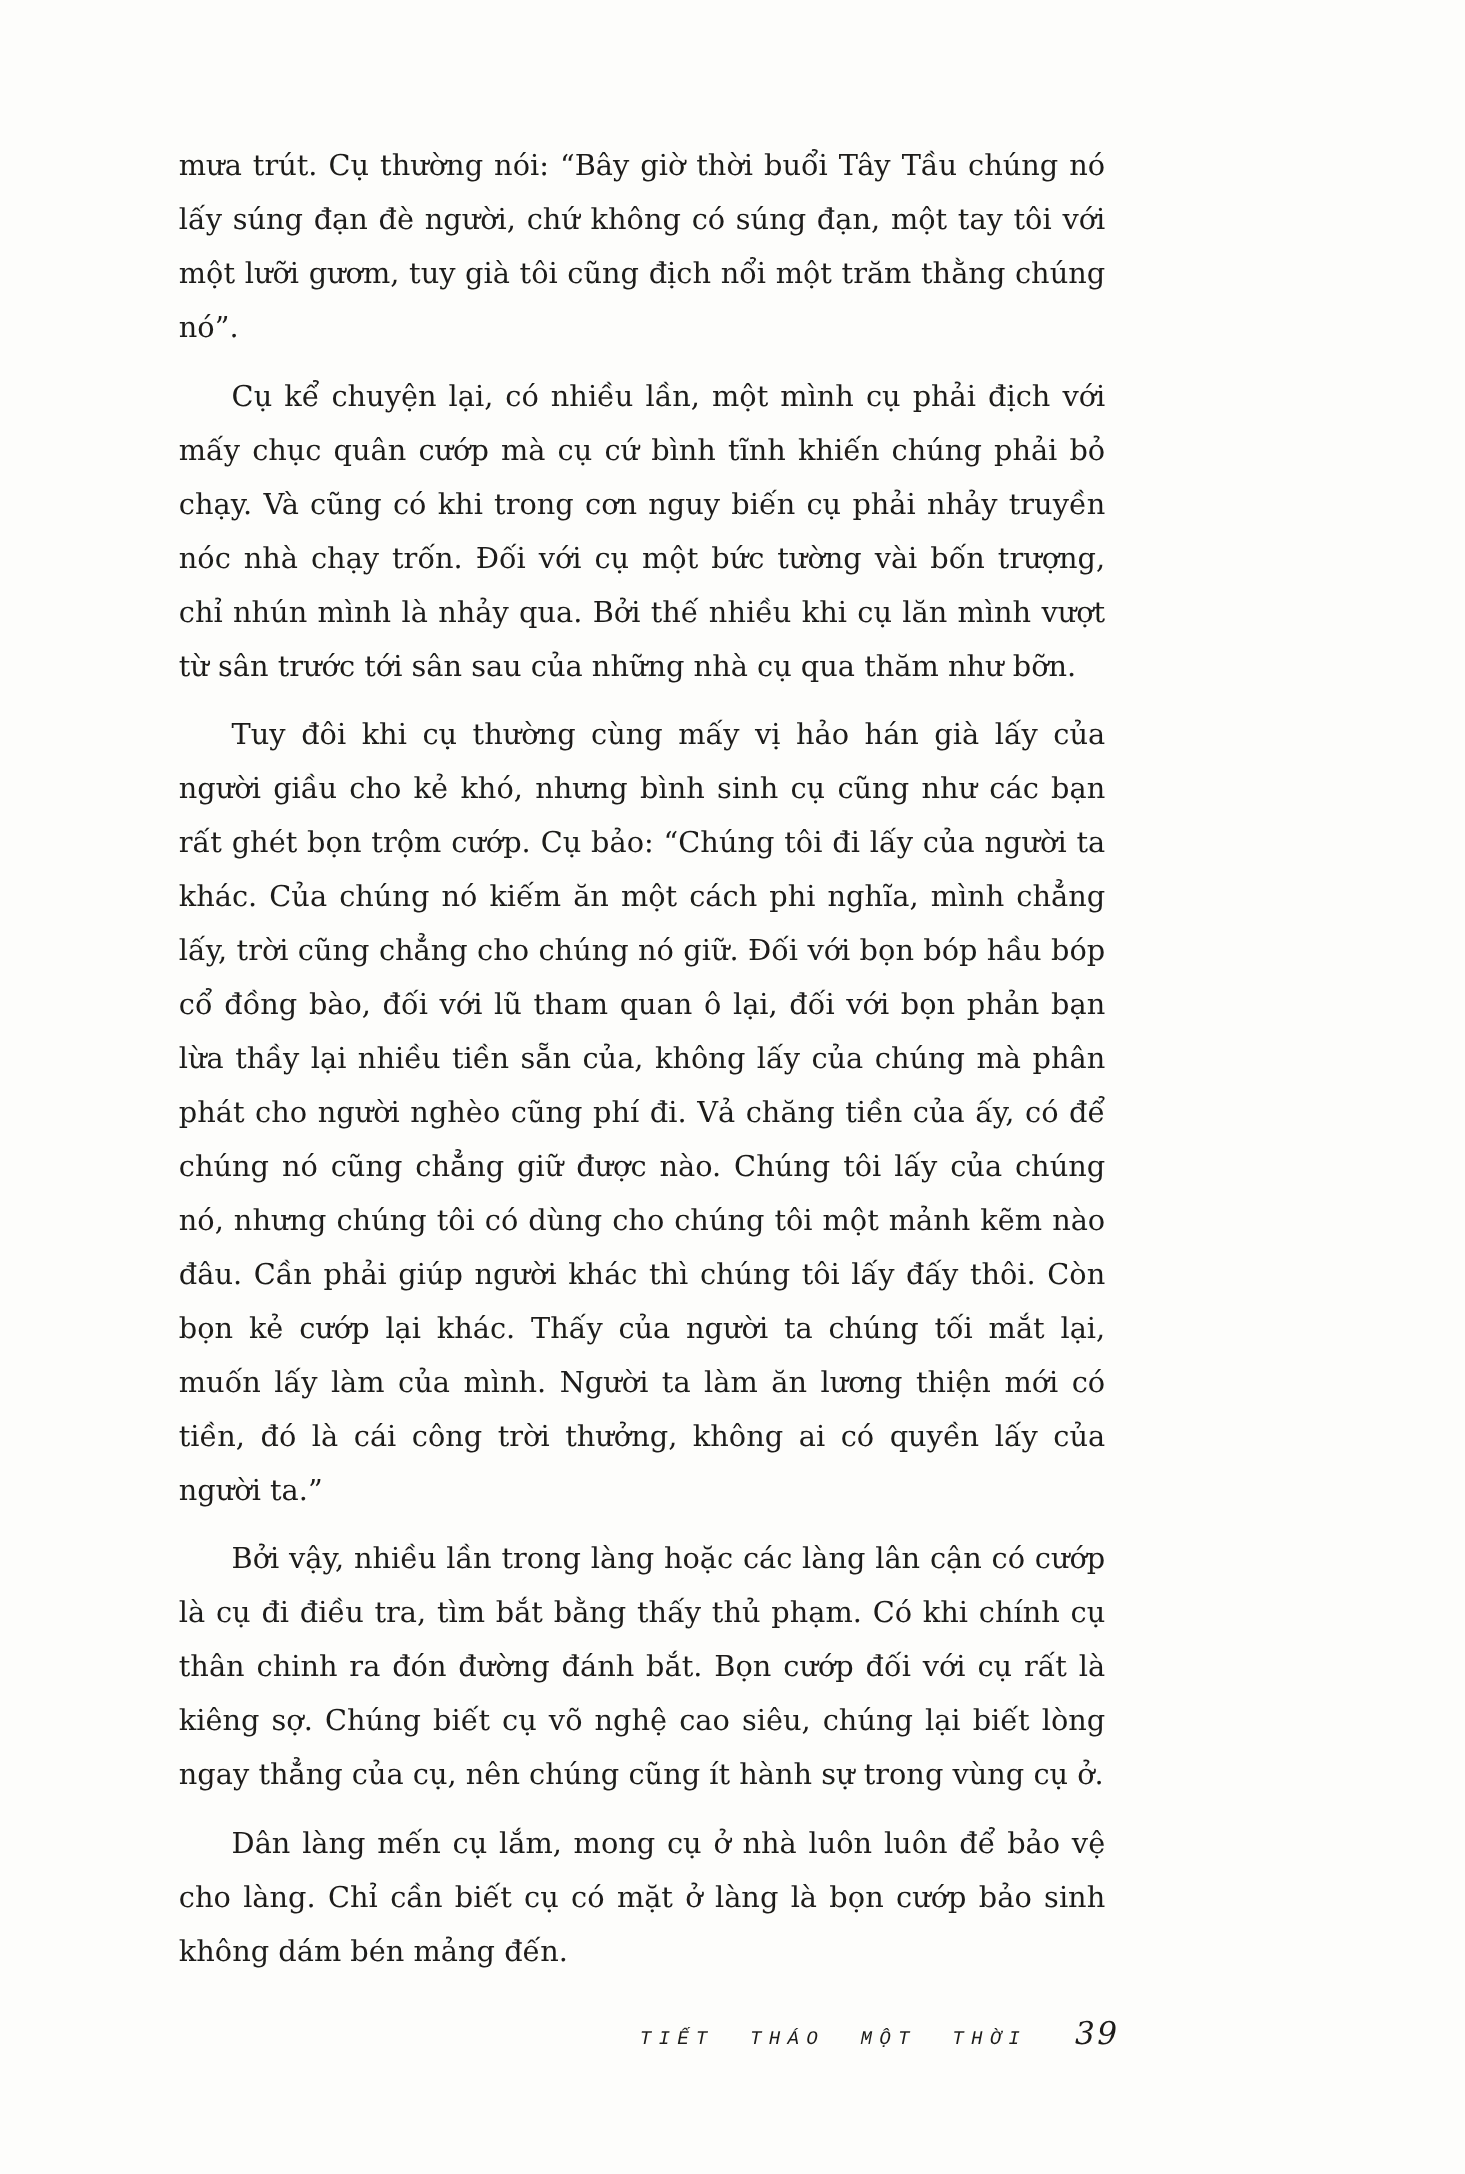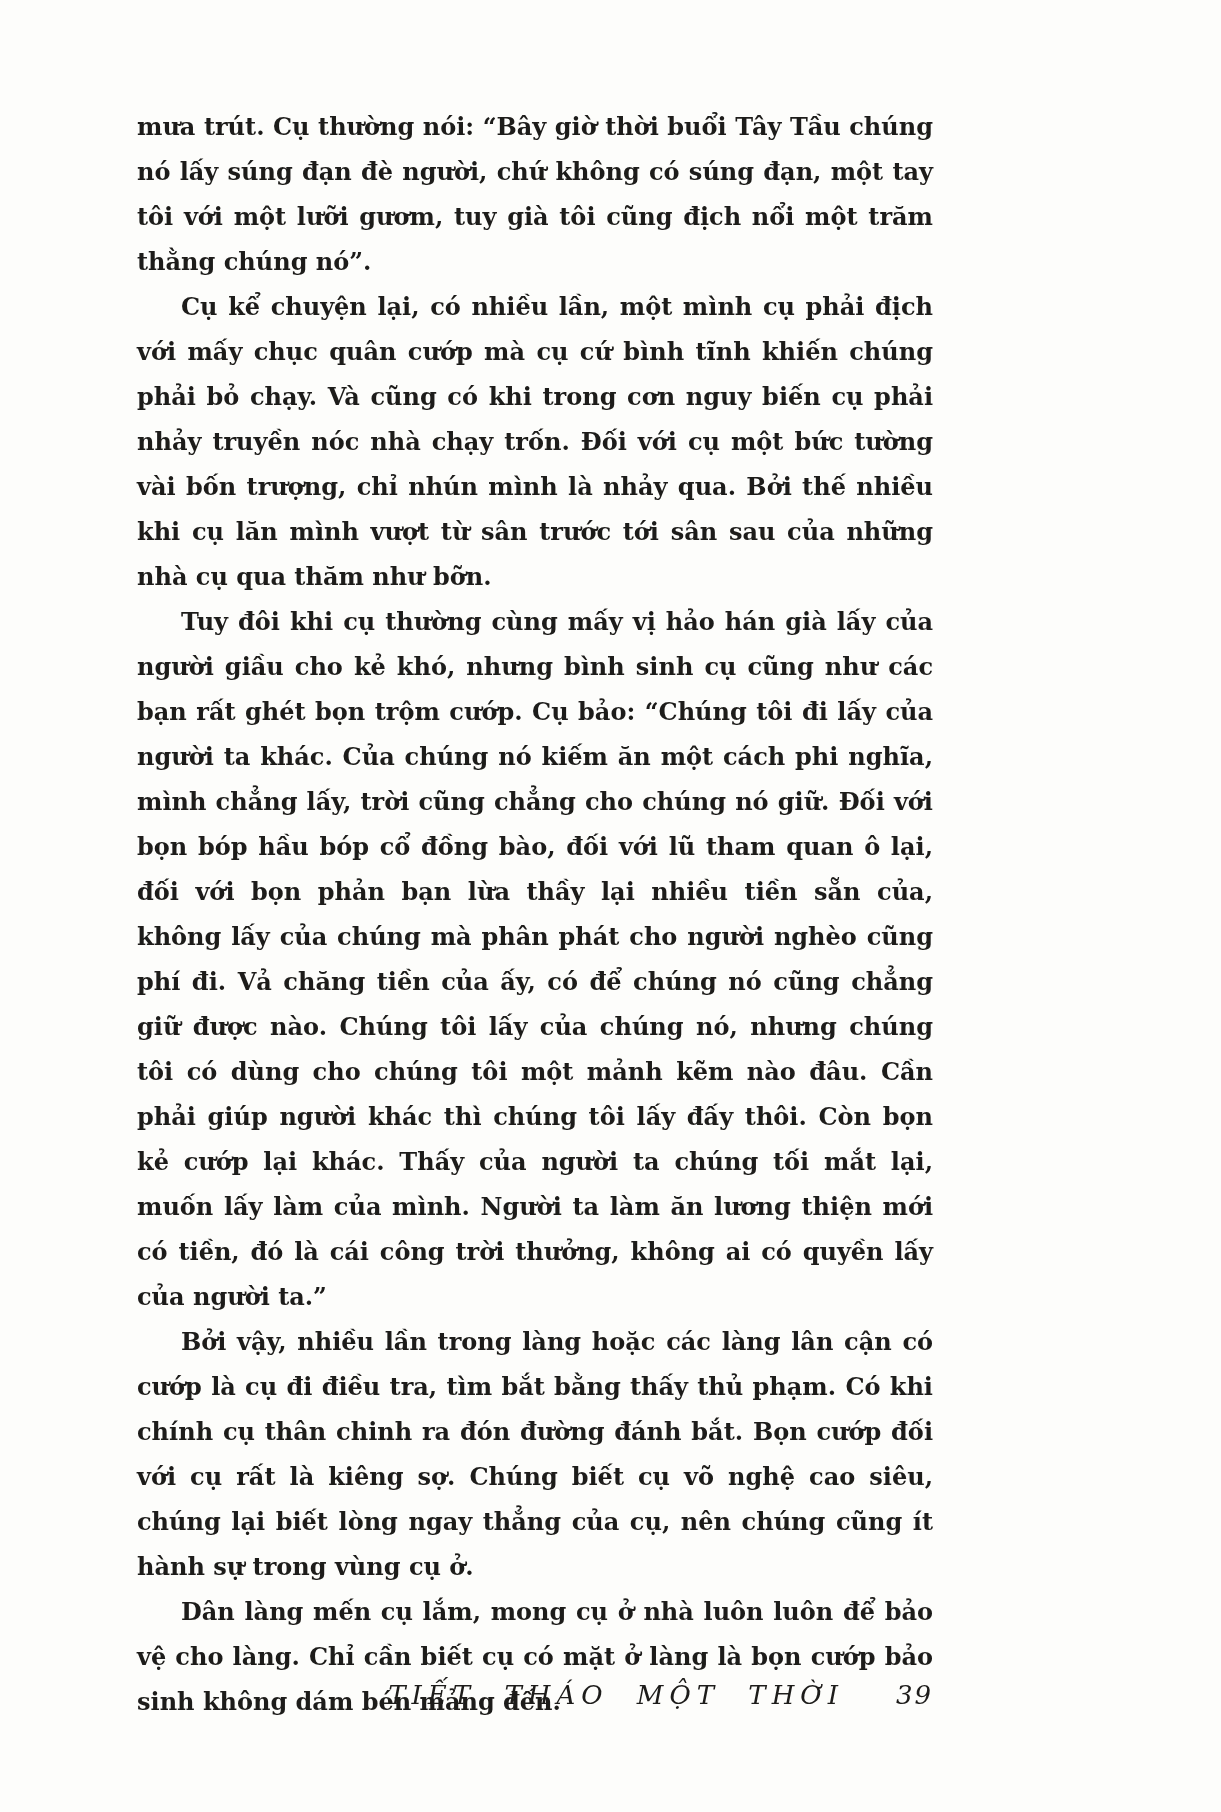--- a/index.html
+++ b/index.html
@@ -28,10 +28,9 @@
     text-justify: inter-word;
   }
   .para {
-    margin: 0;
+    margin: 12px;
     padding: 0;
     text-indent: 0;
-    font-weight: bold;
   }
   .para.indent {
     text-indent: 44px;

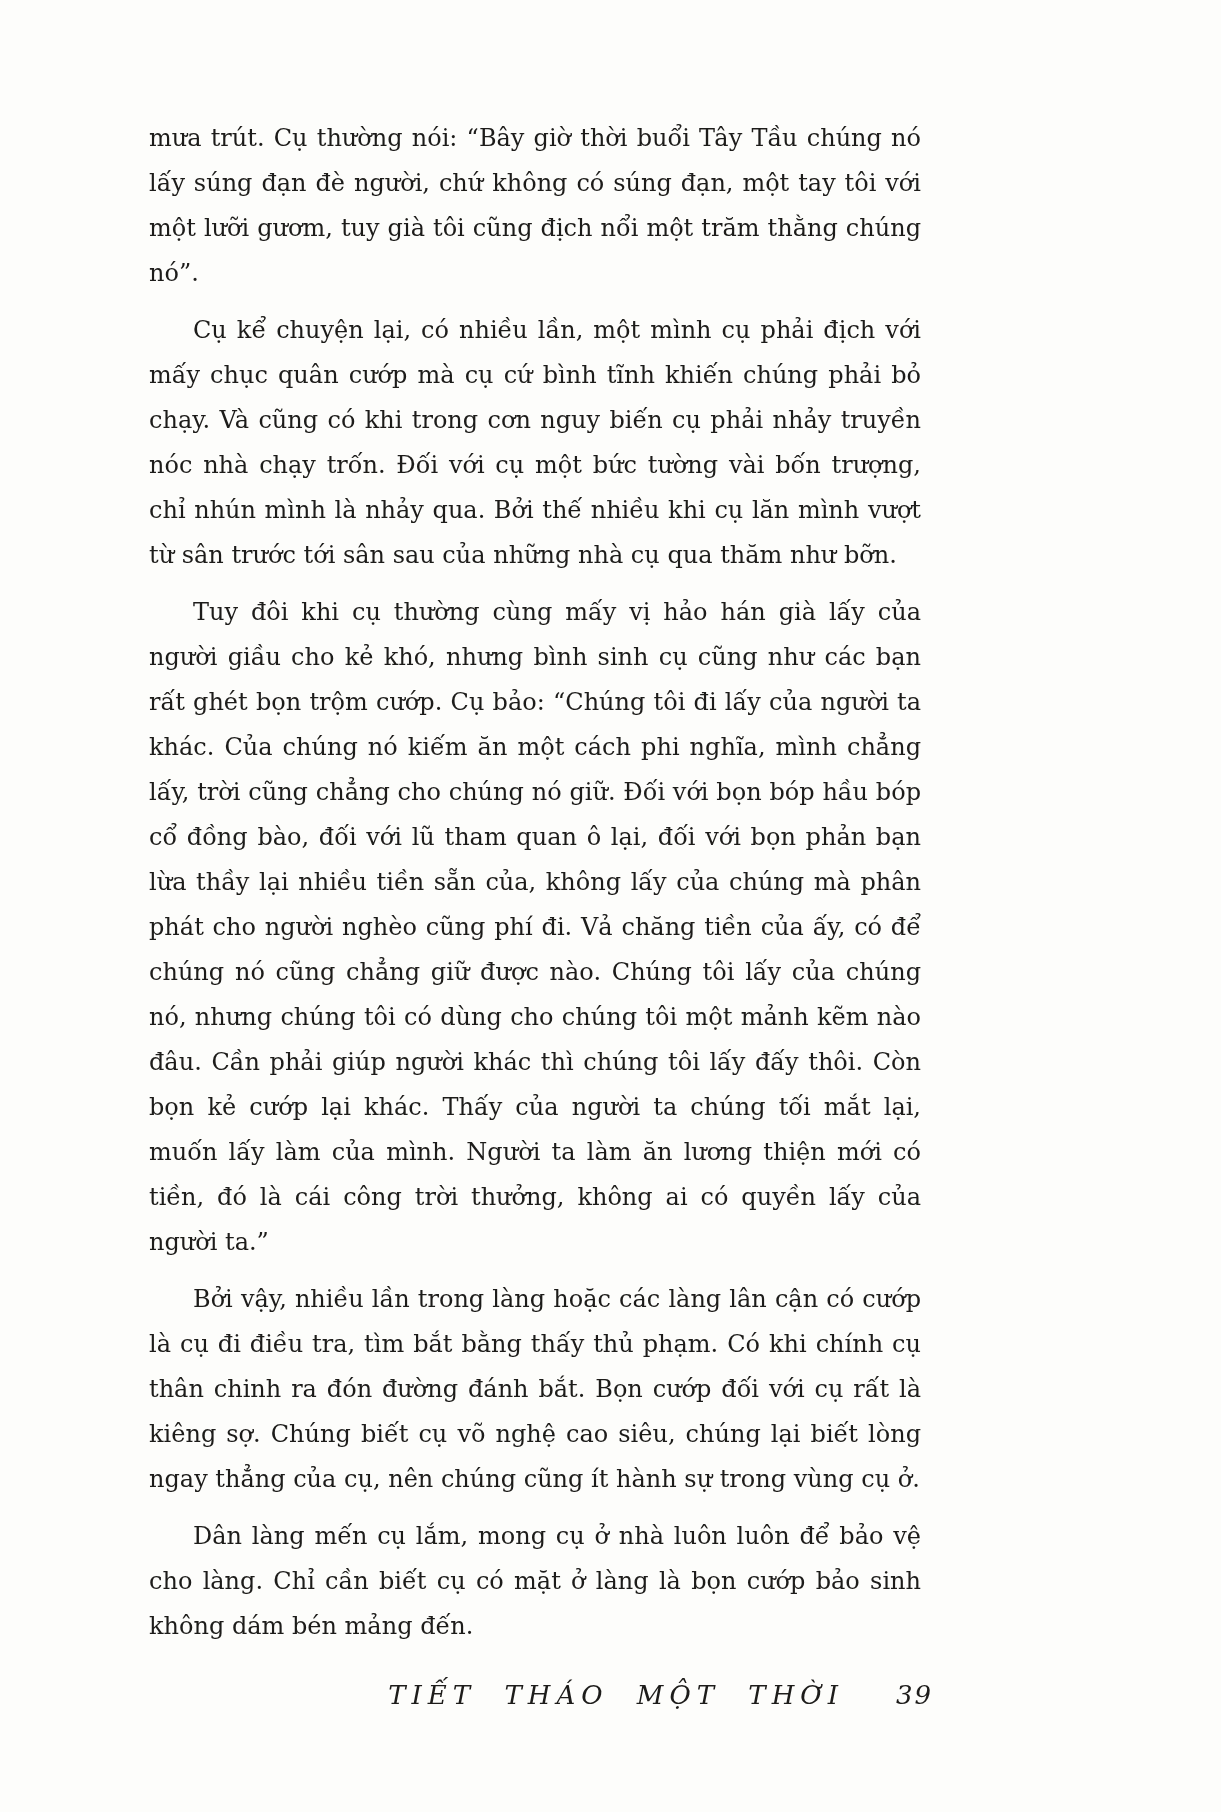--- a/index.html
+++ b/index.html
@@ -47,9 +47,10 @@
     white-space: nowrap;
   }
   .running-title {
-    font-size: 26px;
+    font-size: 16px;
     letter-spacing: 6px;
     word-spacing: 14px;
+    font-family: Liberation Mono, monospace;
   }
   .page-number {
     font-size: 26px;

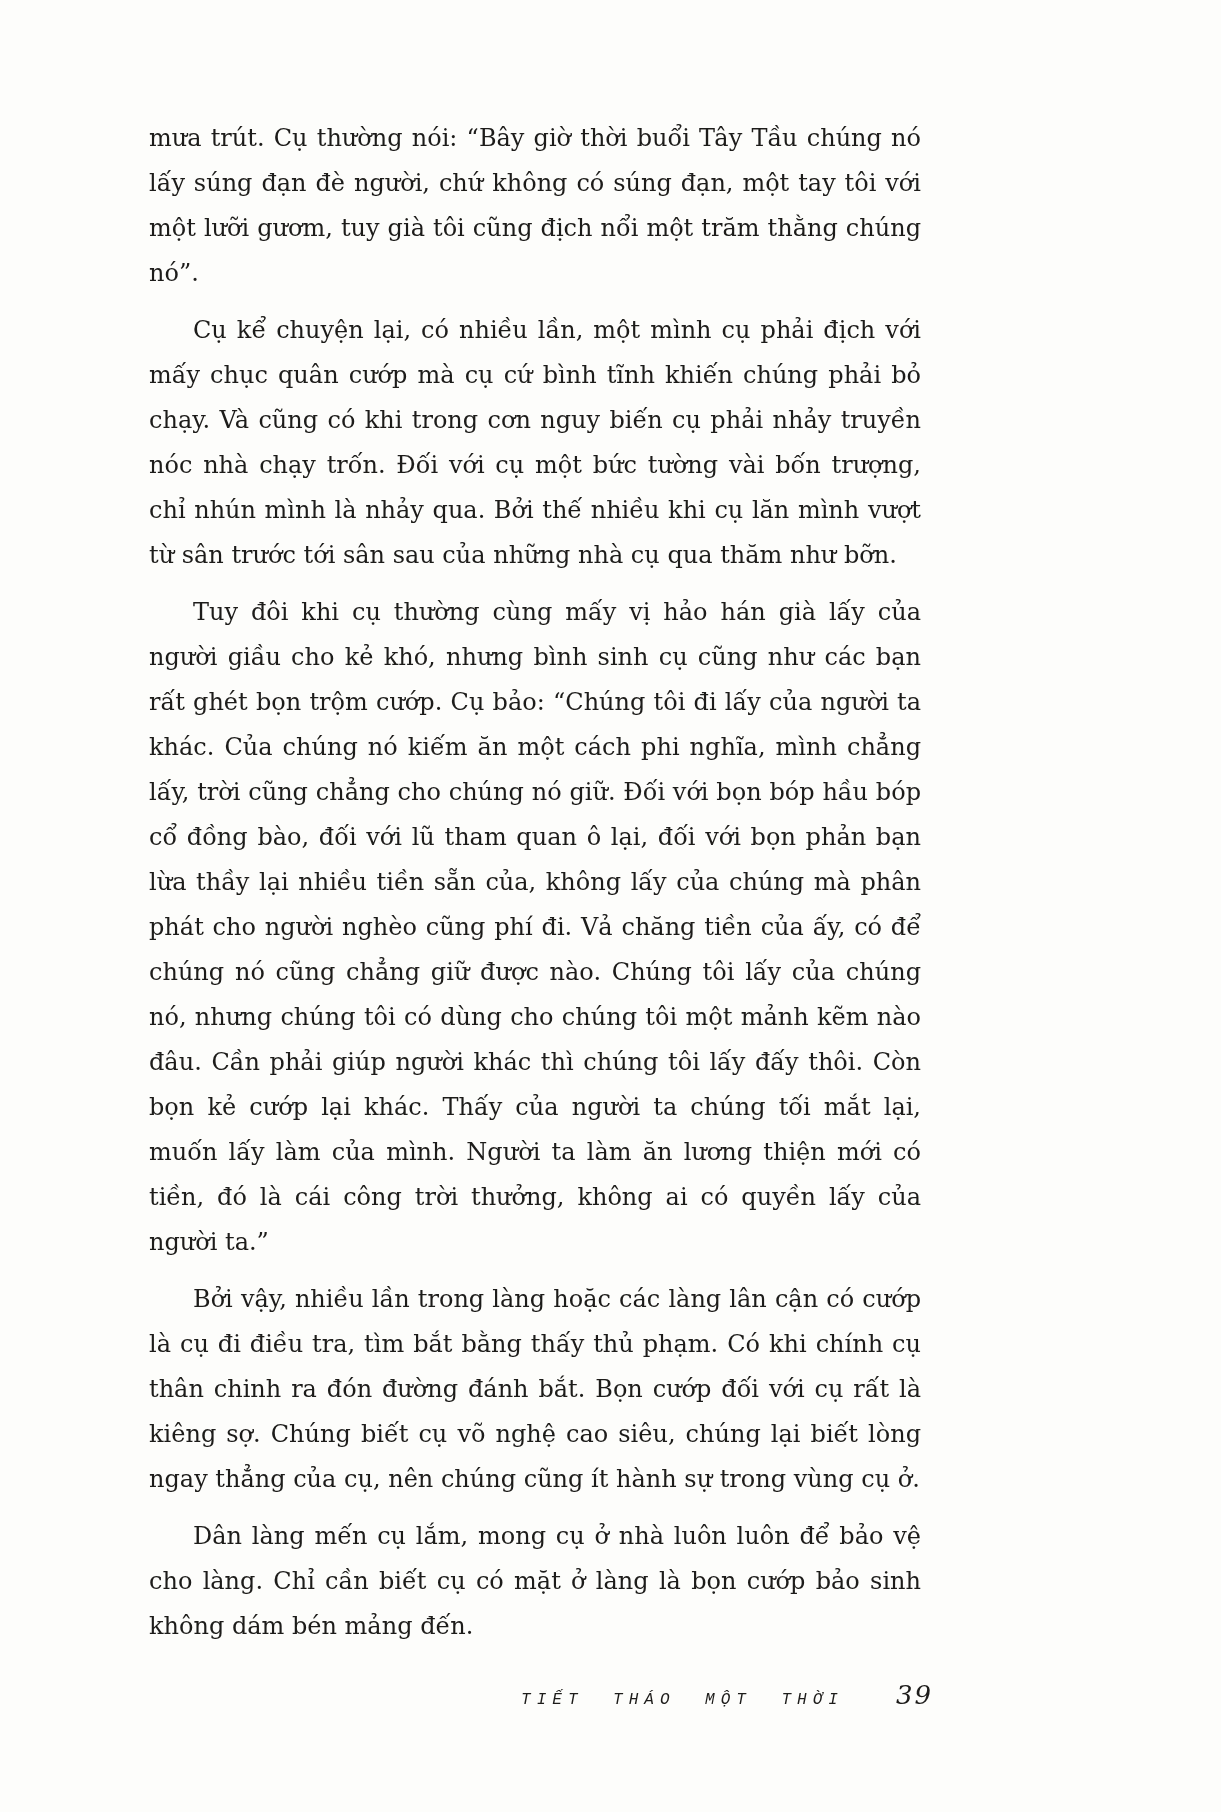--- a/index.html
+++ b/index.html
@@ -55,7 +55,7 @@
   .page-number {
     font-size: 26px;
     letter-spacing: 2px;
-    margin-left: 52px;
+    margin-left: 40px;
   }
 </style>
 </head>

